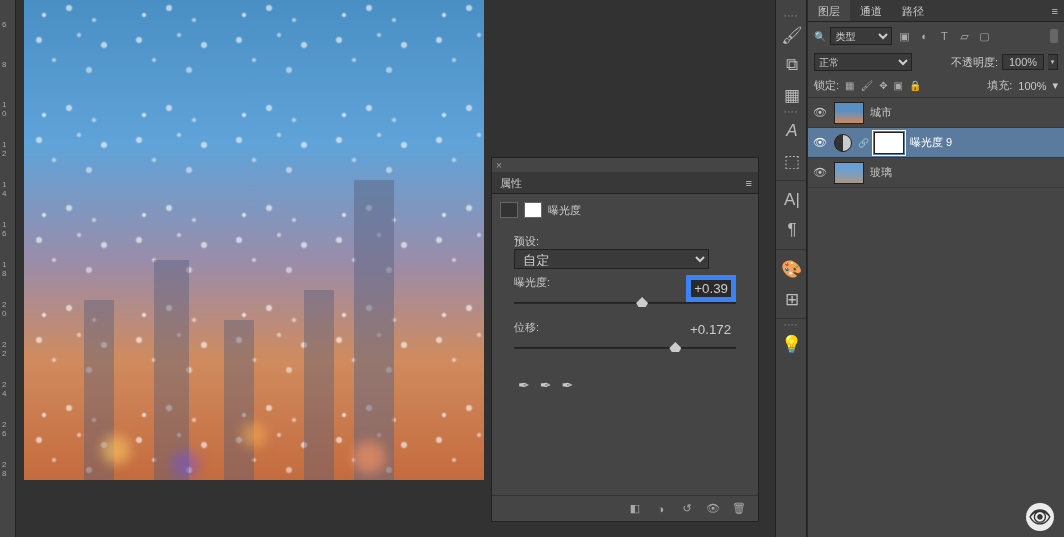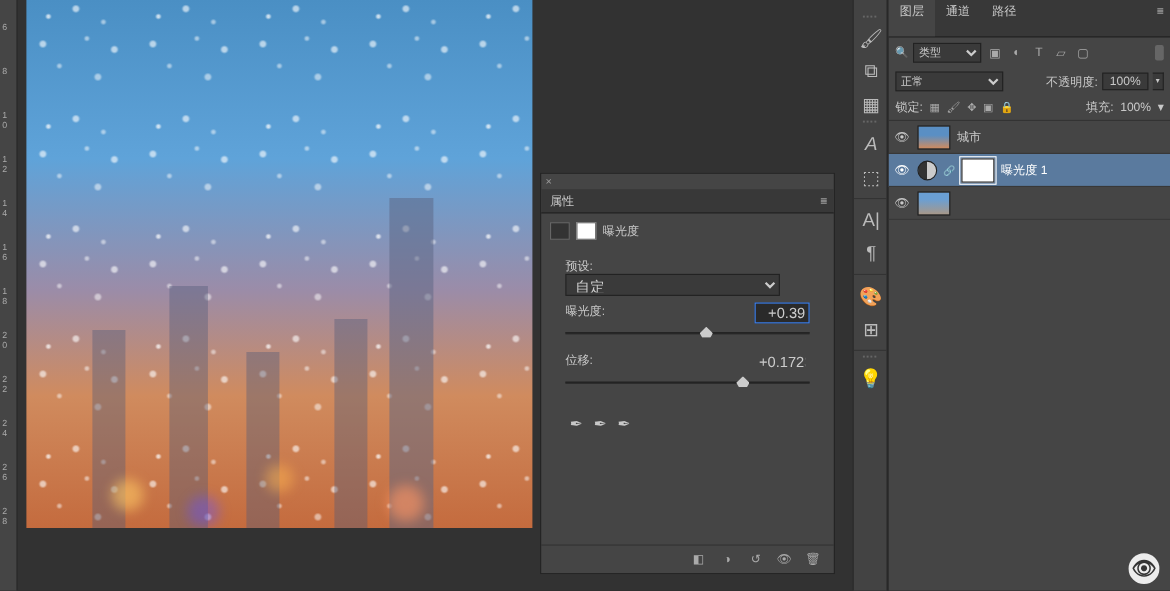--- a/index.html
+++ b/index.html
@@ -57,7 +57,7 @@
 .mid-tools .dots { height: 6px; text-align: center; font-size: 7px; line-height: 4px; color: #666; letter-spacing: 1px;}
 
 .layers { position: absolute; left: 808px; top: 0; right: 0; height: 537px; background: #454545; }
-.lay-tabs { display: flex; height: 34px; background: #383838; border-bottom: 1px solid #222; }
+.lay-tabs { display: flex; height: 22px; background: #383838; border-bottom: 1px solid #222; }
 .lay-tabs .tab { padding: 0 10px; line-height: 22px; cursor: pointer; }
 .lay-tabs .tab.active { background: #454545; }
 .lay-tabs .menu { margin-left: auto; padding-right: 6px; line-height: 22px; }

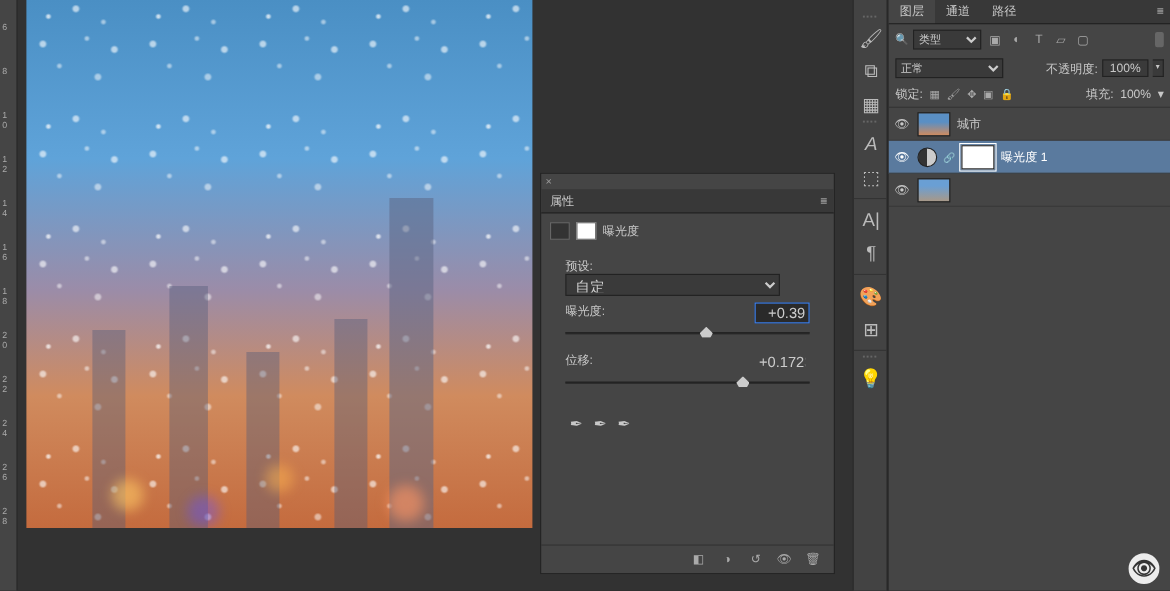--- a/index.html
+++ b/index.html
@@ -230,7 +230,7 @@
       <div class="adj"></div>
       <span class="link">🔗</span>
       <div class="thumb mask"></div>
-      <span class="nm">曝光度 1</span>
+      <span class="nm">曝光度 9</span>
     </div>
     <div class="layer">
       <span class="eye">👁</span>

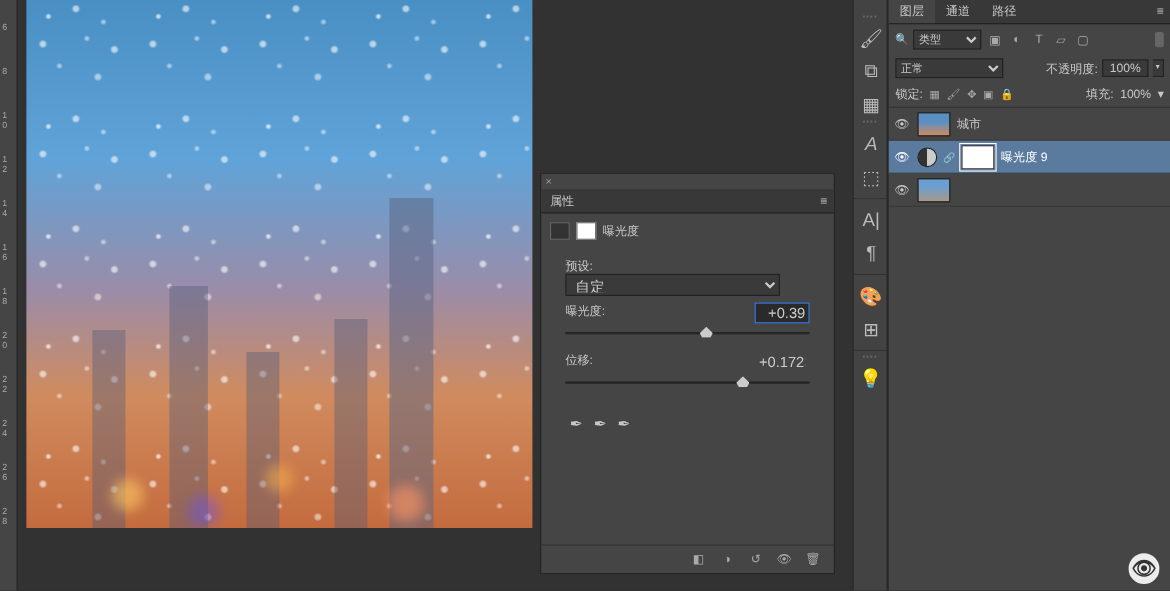--- a/index.html
+++ b/index.html
@@ -235,6 +235,7 @@
     <div class="layer">
       <span class="eye">👁</span>
       <div class="thumb glass"></div>
+      <span class="nm">玻璃</span>
     </div>
   </div>
 </div>

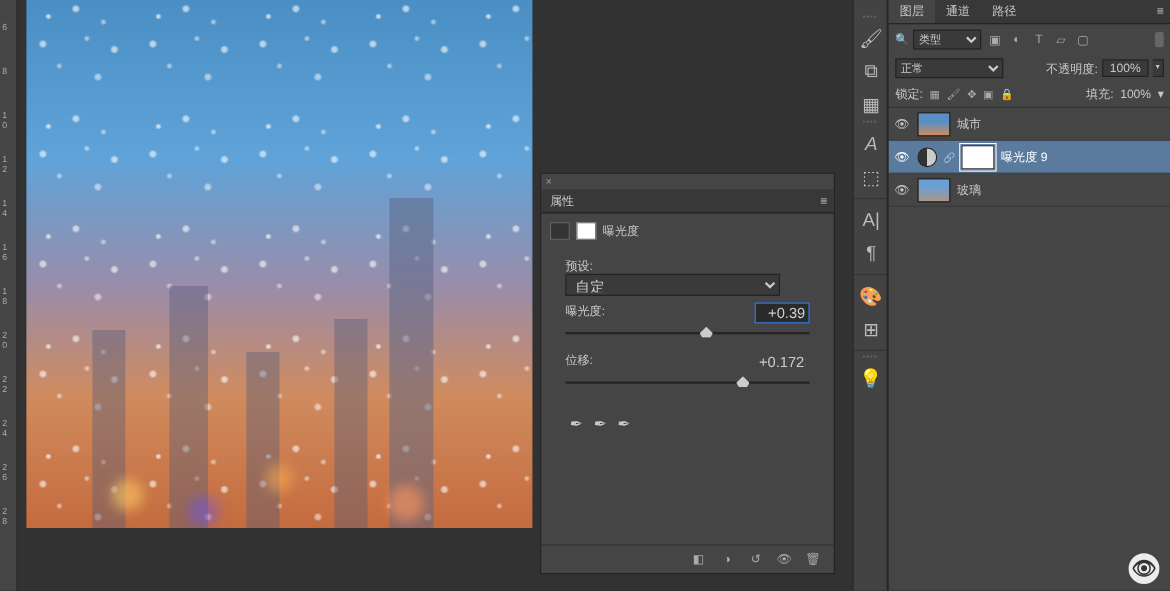--- a/index.html
+++ b/index.html
@@ -45,7 +45,7 @@
 .prop-slider .track { position: absolute; left: 0; right: 0; top: 8px; height: 2px; background: #2a2a2a; border-top: 1px solid #222; }
 .prop-slider .thumb { position: absolute; top: 3px; width: 12px; height: 10px; background: #ccc; clip-path: polygon(50% 0, 100% 60%, 80% 100%, 20% 100%, 0 60%); }
 .prop-val { float: right; width: 50px; text-align: right; background: transparent; border: 1px solid transparent; color: #ccc; padding: 1px 3px; }
-.prop-val.active { border: 1px solid #3b82f6; background: #2a2a2a; }
+.prop-val.active { border: 5px solid #3b82f6; background: #2a2a2a; }
 .eyedrops { display: flex; gap: 10px; padding: 12px 4px; }
 .eyedrops span { font-size: 14px; }
 .prop-footer { position: absolute; bottom: 0; left: 0; right: 0; height: 26px; border-top: 1px solid #333; display: flex; justify-content: flex-end; align-items: center; gap: 4px; padding-right: 8px; }

